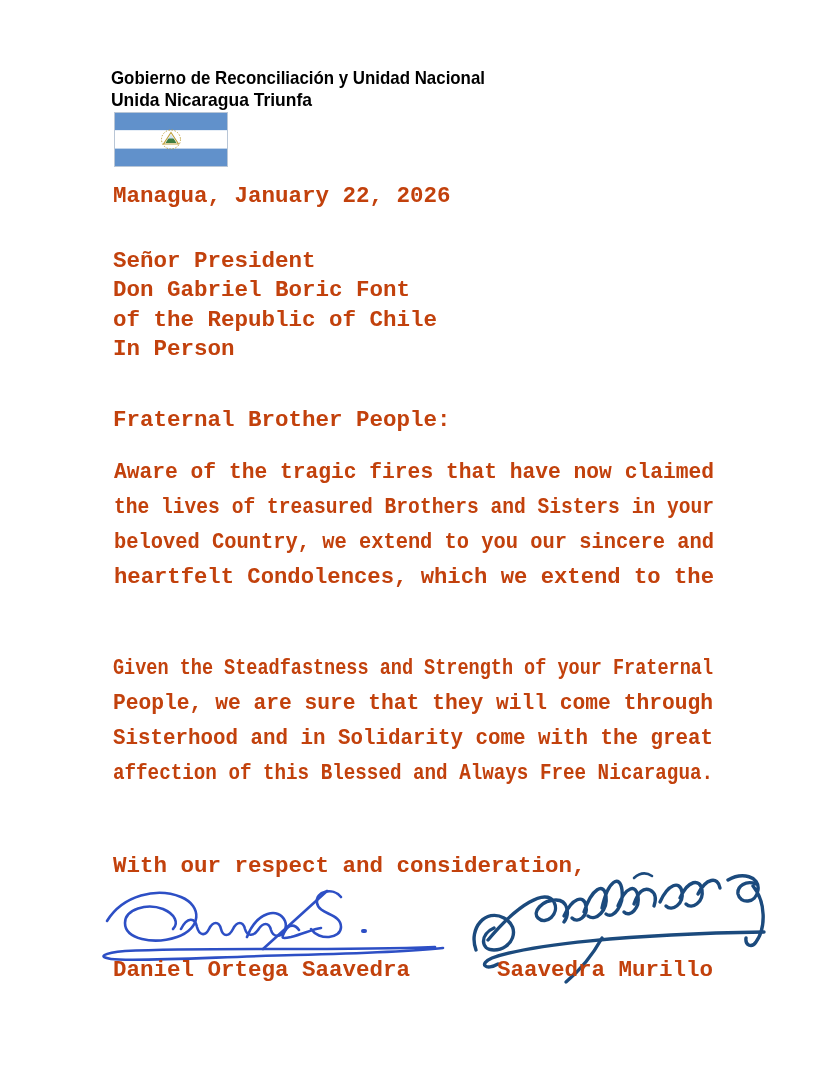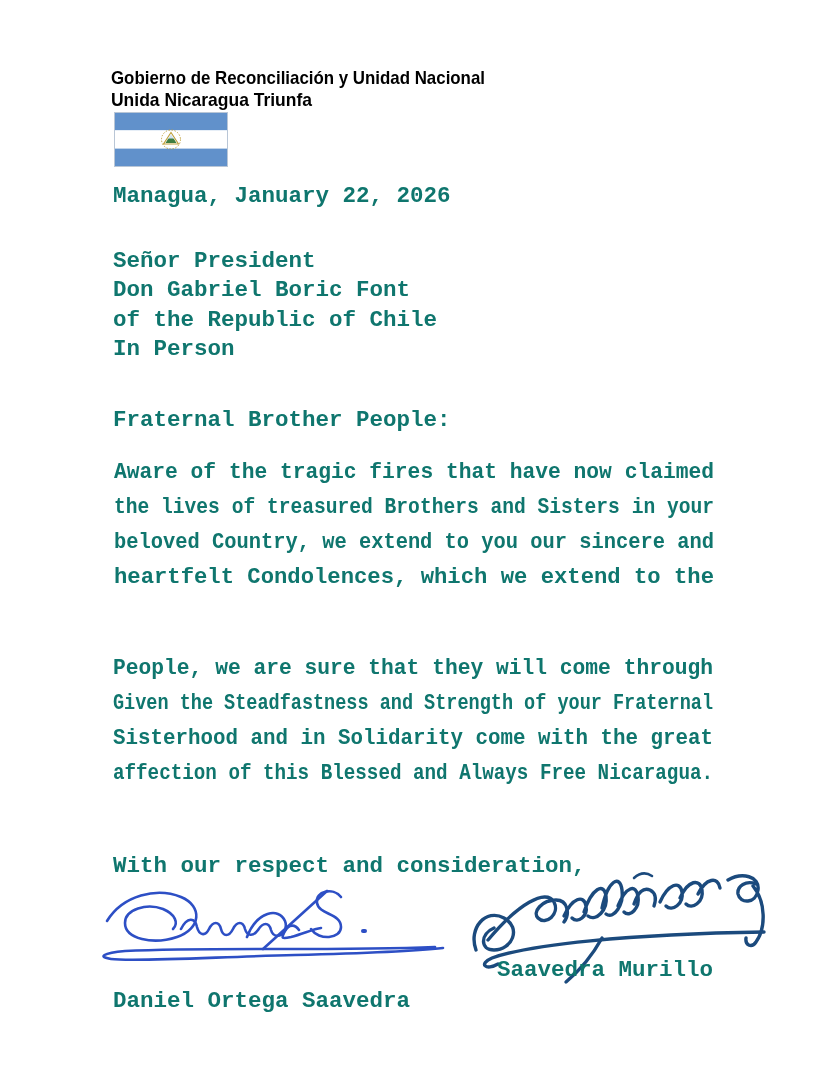--- a/index.html
+++ b/index.html
@@ -18,7 +18,7 @@
   
   .tw{
     font-family:"Liberation Mono",monospace;
-    font-weight:700;font-size:22.5px;color:#0f766e;
+    font-weight:700;font-size:22.5px;color:#c2410c;
     white-space:pre;
   }
   .single{line-height:26px;}

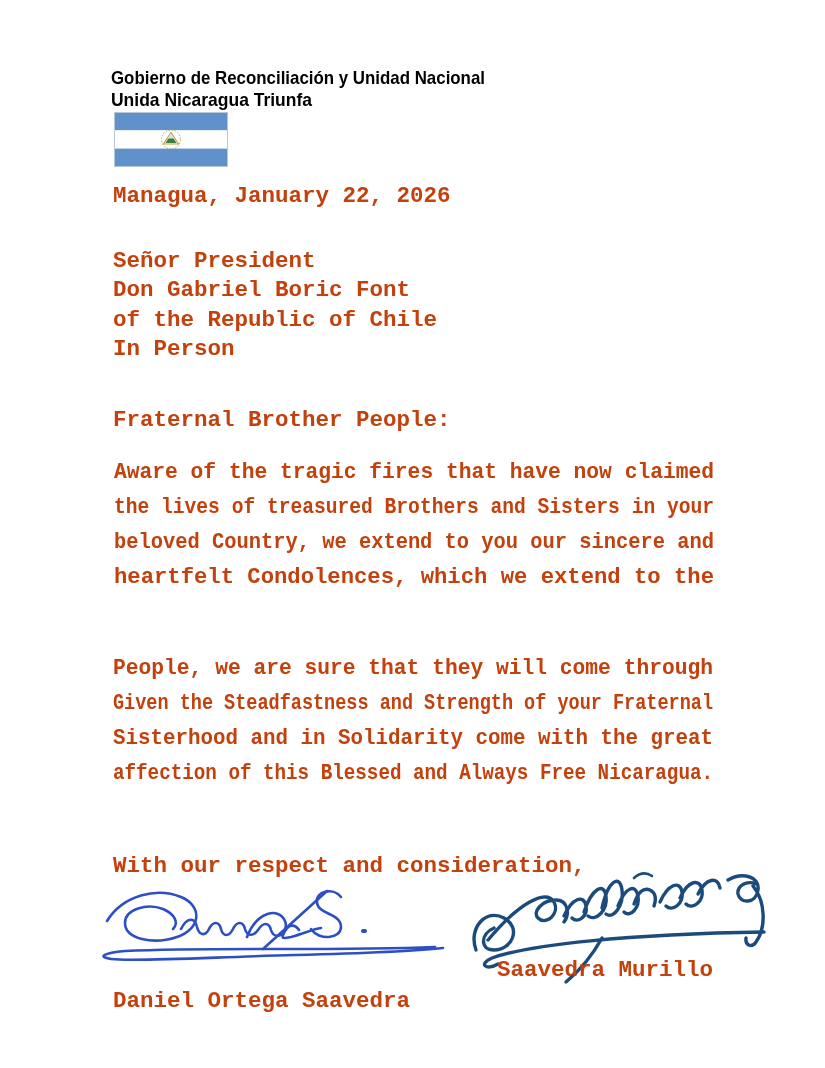--- a/index.html
+++ b/index.html
@@ -70,8 +70,8 @@
 </div>
 
 <div class="abs" style="left:113px;top:651px;width:600px;">
+  <div class="tw para-row"><span class="fitline" style="transform: scaleX(0.822904);">Given the Steadfastness and Strength of your Fraternal</span></div>
   <div class="tw para-row"><span class="fitline" style="transform: scaleX(0.945463);">People, we are sure that they will come through</span></div>
-  <div class="tw para-row"><span class="fitline" style="transform: scaleX(0.822904);">Given the Steadfastness and Strength of your Fraternal</span></div>
   <div class="tw para-row"><span class="fitline" style="transform: scaleX(0.92577);">Sisterhood and in Solidarity come with the great</span></div>
   <div class="tw para-row"><span class="fitline" style="transform: scaleX(0.854549);">affection of this Blessed and Always Free Nicaragua.</span></div>
 </div>

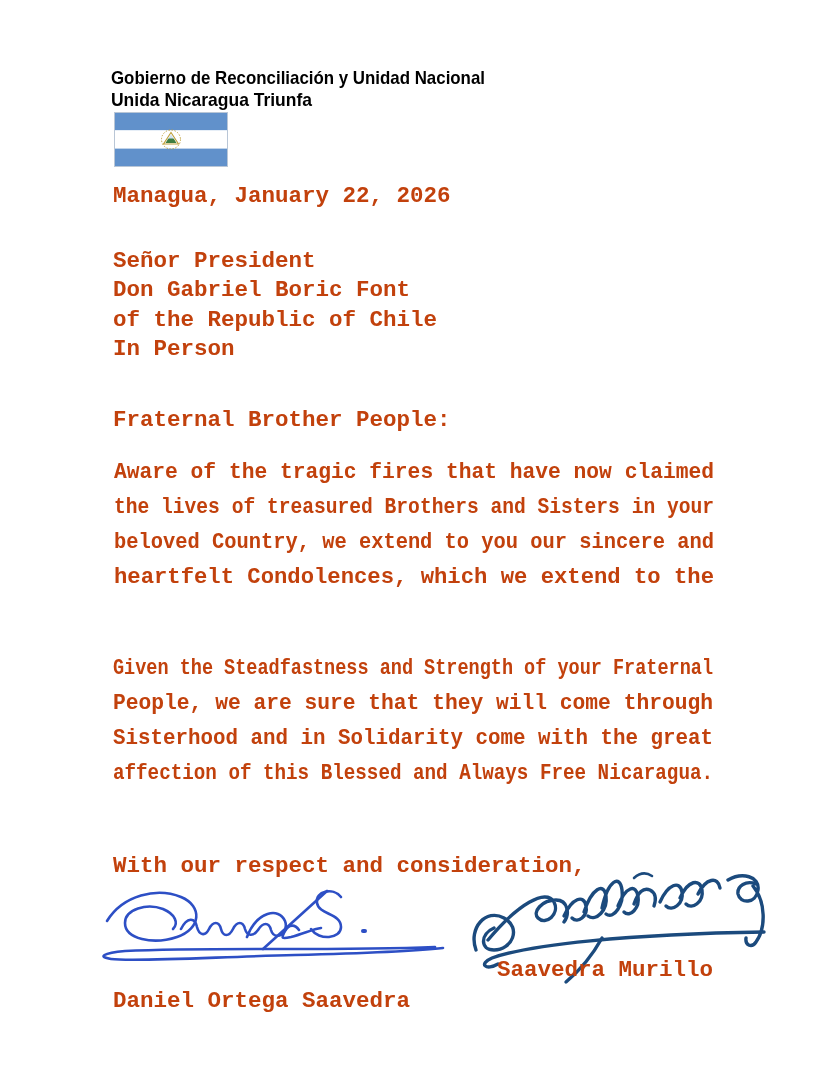--- a/index.html
+++ b/index.html
@@ -103,7 +103,7 @@
   </g>
 </svg>
 
-<div class="abs tw single" style="left:113px;top:988px;">Daniel Ortega Saavedra</div>
+<div class="abs tw single" style="left:113px;top:957px;">Daniel Ortega Saavedra</div>
 <div class="abs tw single" style="left:497px;top:957px;">Saavedra Murillo</div>
 
 </body></html>

